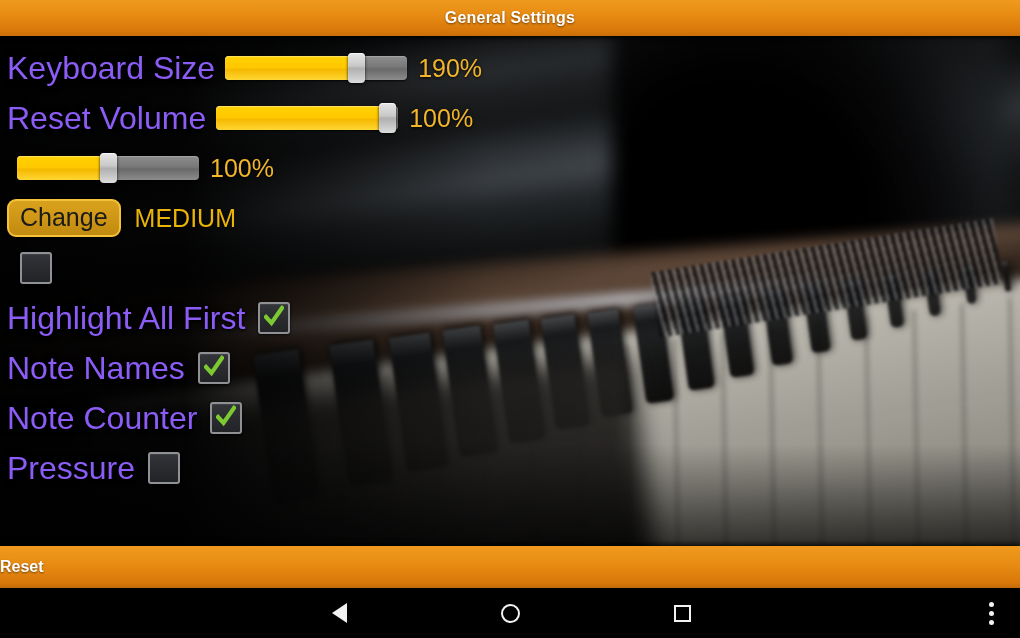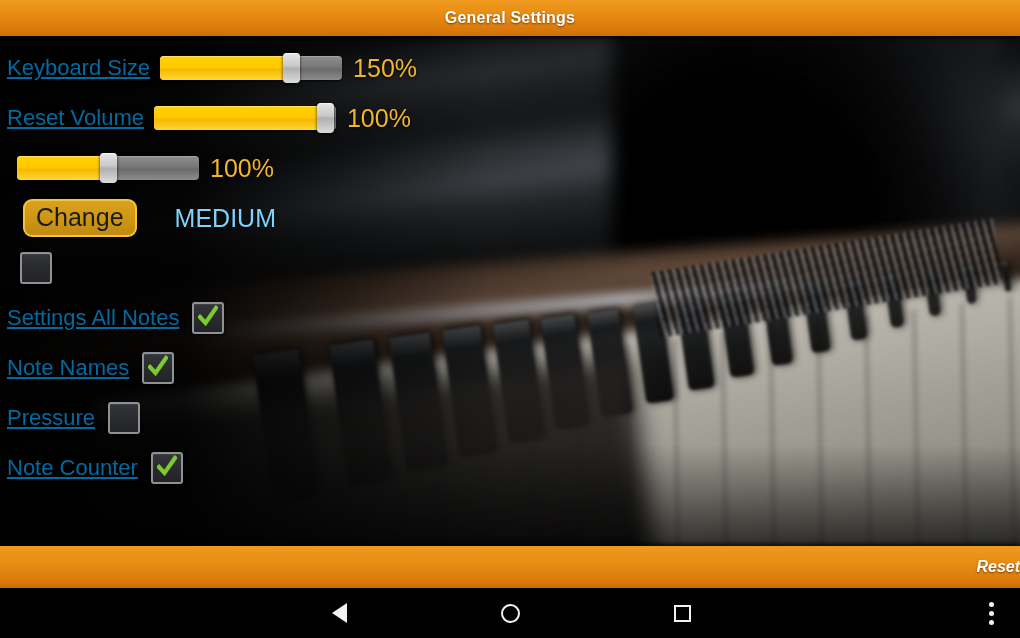--- a/index.html
+++ b/index.html
@@ -203,12 +203,11 @@
     padding-left: 7px;
   }
   .row-label {
-    color: #0369a1;
-    font-size: 22px;
+    color: #8b5cf6;
+    font-size: 32px;
     font-weight: normal;
     text-shadow: 0 1px 3px rgba(0,0,0,.95), 0 0 7px rgba(0,0,0,.85);
     white-space: nowrap;
-    text-decoration: underline;
   }
 
   

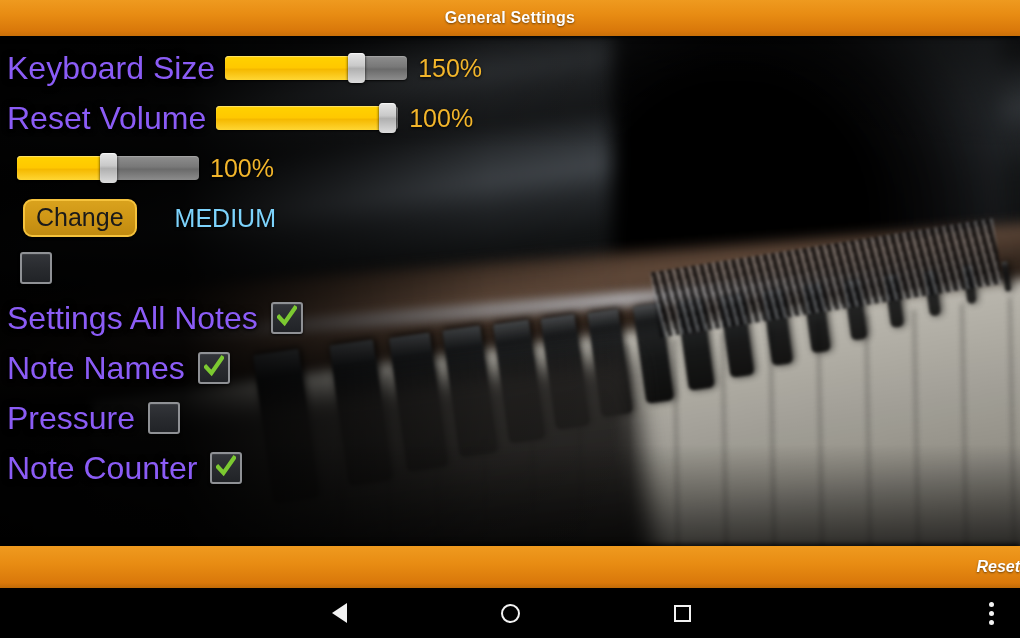--- a/index.html
+++ b/index.html
@@ -384,7 +384,7 @@
         <div class="slider-fill" id="fill-0" style="width: 72%;"></div>
         <div class="slider-thumb" id="thumb-0" style="left: 72%;"></div>
       </div>
-      <span class="slider-value">150%</span>
+      <span class="slider-value">190%</span>
     </div>
 
     <div class="row">

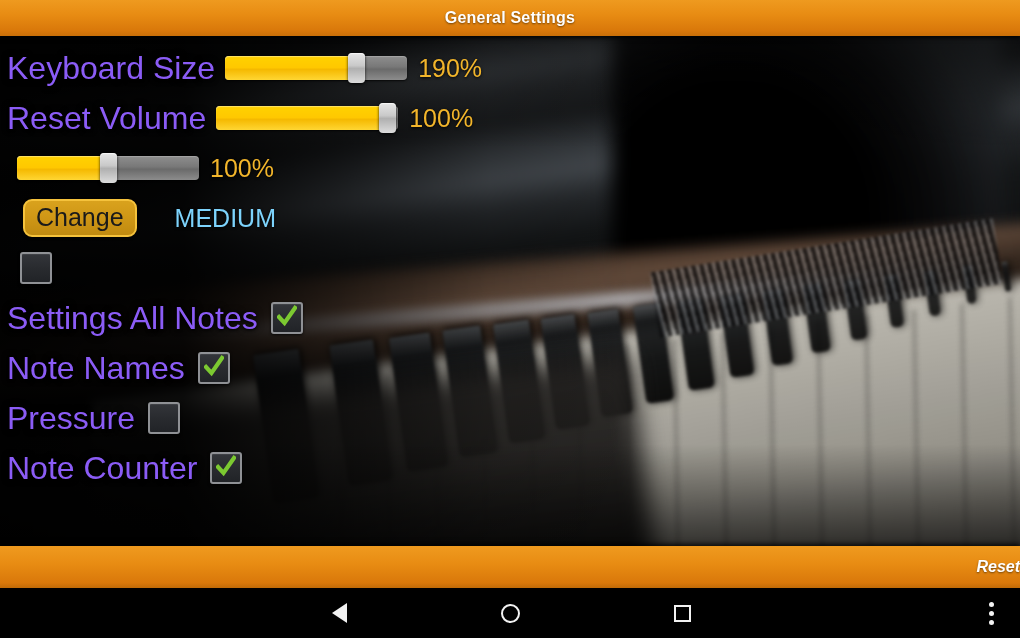--- a/index.html
+++ b/index.html
@@ -247,7 +247,7 @@
 
   
   .change-btn {
-    margin-left: 16px;
+    margin-left: 0;
     padding: 3px 11px 5px;
     border: 2px solid #f5c23c;
     border-radius: 9px;

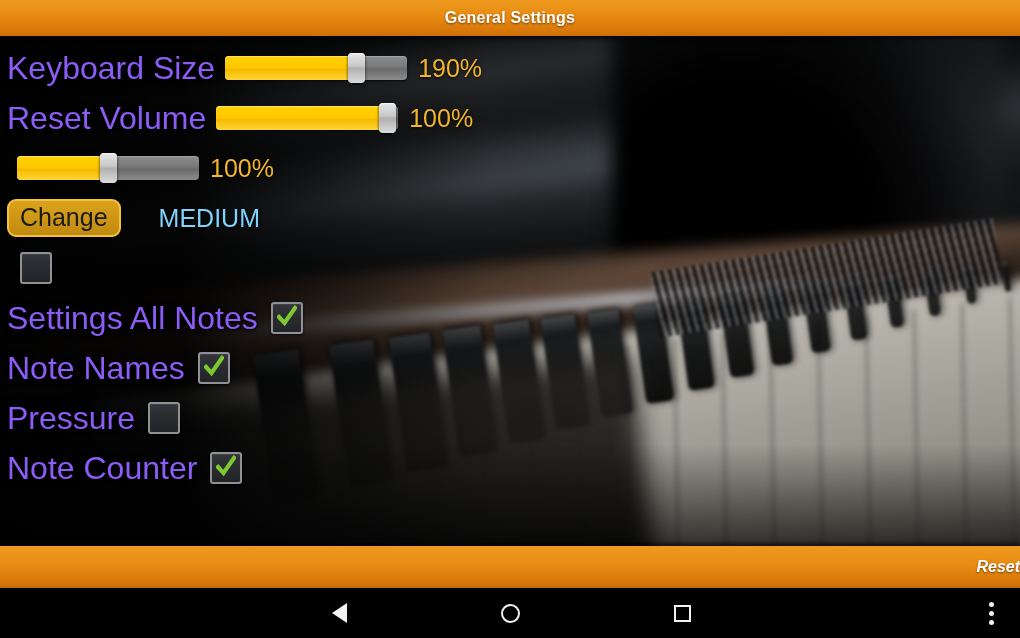--- a/index.html
+++ b/index.html
@@ -259,8 +259,8 @@
     box-shadow: 0 1px 3px rgba(0,0,0,.7);
   }
   .vib-value {
-    margin-left: 38px;
-    color: #7dd3fc;
+    margin-left: 14px;
+    color: #eab308;
     font-size: 25px;
     text-shadow: 0 1px 3px rgba(0,0,0,.9);
   }

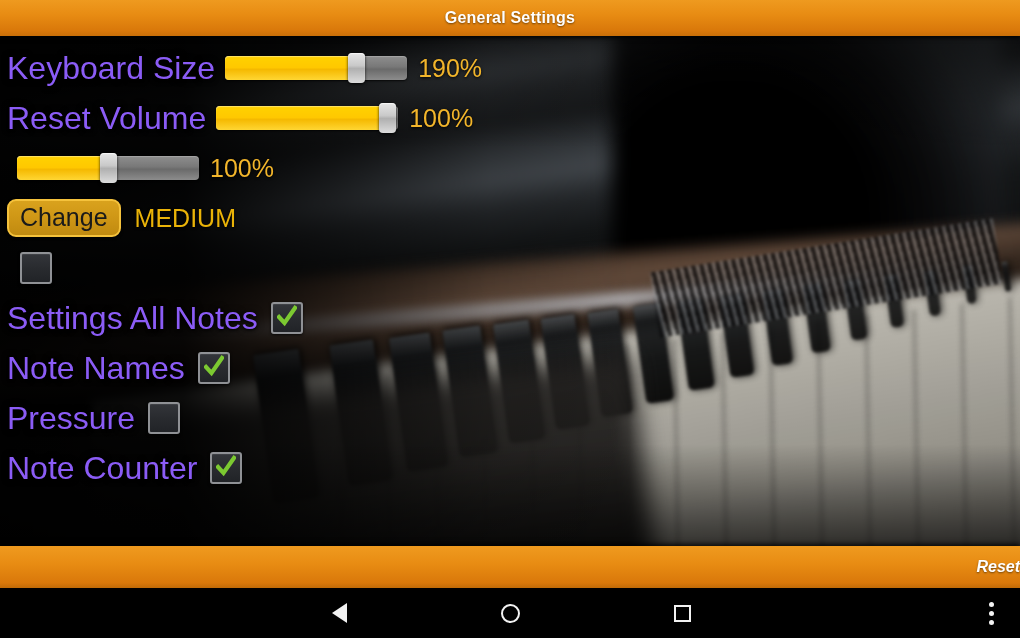--- a/index.html
+++ b/index.html
@@ -416,7 +416,7 @@
     </div>
 
     <div class="row">
-      <span class="row-label">Settings All Notes</span>
+      <span class="row-label">Highlight All First</span>
       <div class="checkbox checked" id="cb-1">
         <svg class="tick" viewBox="0 0 20 22">
           <path d="M2 12 L7.5 18 L18 3" stroke="#7cc931" stroke-width="4.2" fill="none" stroke-linecap="square"></path>

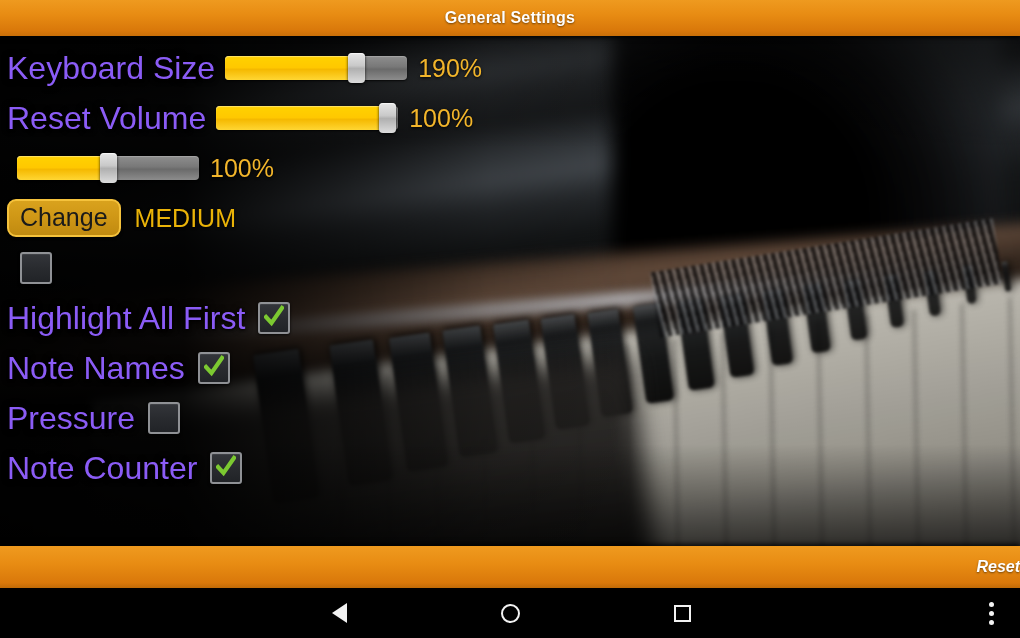--- a/index.html
+++ b/index.html
@@ -435,13 +435,6 @@
     </div>
 
     <div class="row">
-      <span class="row-label">Pressure</span>
-      <div class="checkbox" id="cb-5">
-        
-      </div>
-    </div>
-
-    <div class="row">
       <span class="row-label">Note Counter</span>
       <div class="checkbox checked" id="cb-4">
         <svg class="tick" viewBox="0 0 20 22">
@@ -450,6 +443,13 @@
       </div>
     </div>
 
+    <div class="row">
+      <span class="row-label">Pressure</span>
+      <div class="checkbox" id="cb-5">
+        
+      </div>
+    </div>
+
   </div>
 
   <div class="resetbar">

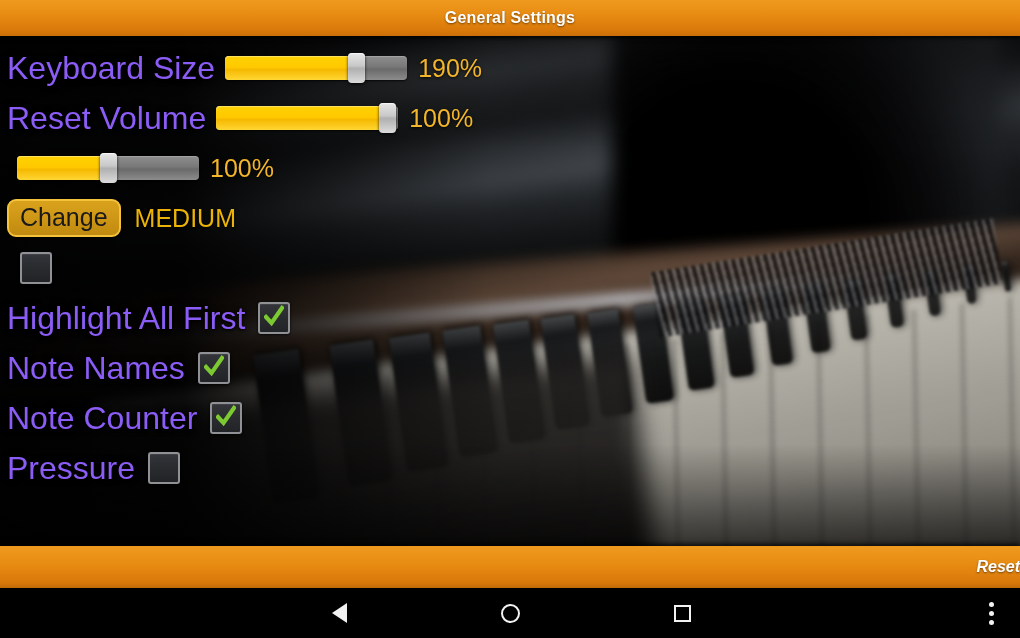--- a/index.html
+++ b/index.html
@@ -176,10 +176,9 @@
     width: 1020px; height: 42px;
     background: linear-gradient(180deg, #ef9a1f 0%, #e88c13 42%, #d9780a 88%, #c06a07 100%);
     box-shadow: 0 -2px 5px rgba(0,0,0,.8);
-    display: flex; align-items: center; justify-content: flex-end;
+    display: flex; align-items: center; justify-content: flex-start;
     z-index: 20;
     cursor: pointer;
-    font-style: italic;
   }
   .resetbar-text {
     color: #ffffff;

